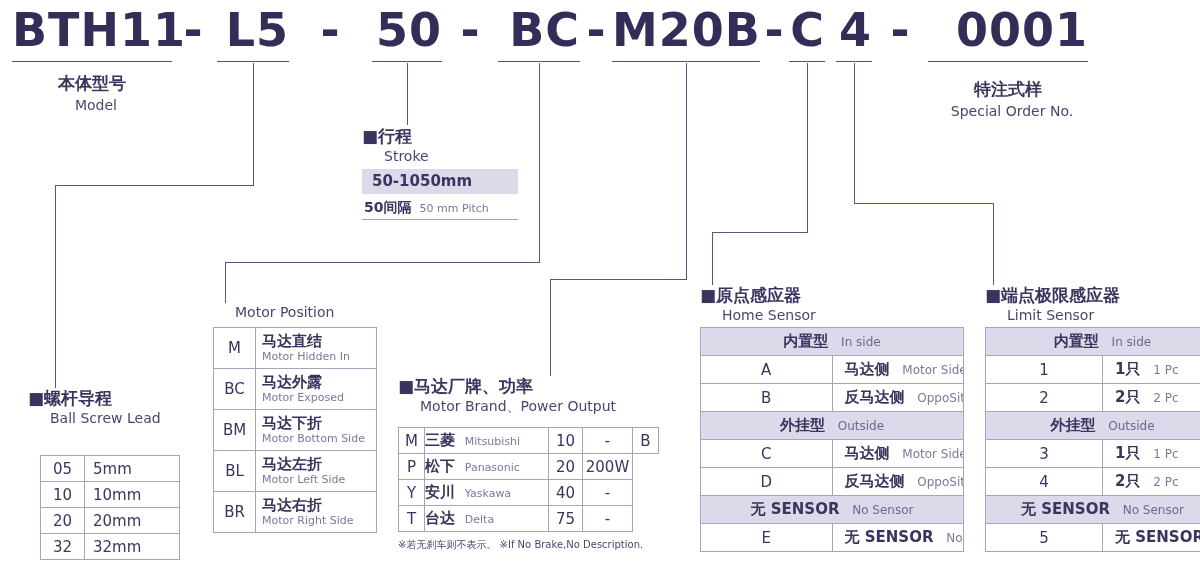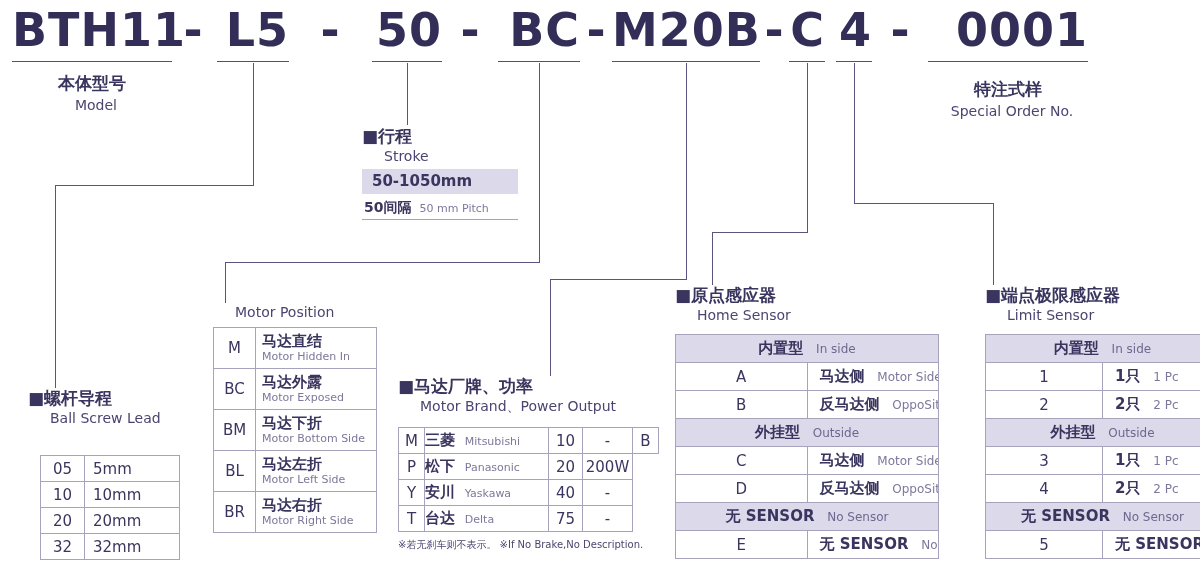--- a/index.html
+++ b/index.html
@@ -258,7 +258,7 @@
     </div>
   </div>
 
-  <div class="section" style="left:675px;top:285px">
+  <div class="section" style="left:700px;top:285px">
     <div class="sec-title">■原点感应器</div>
     <div class="sec-sub">Home Sensor</div>
     <table class="grid sensor hs">

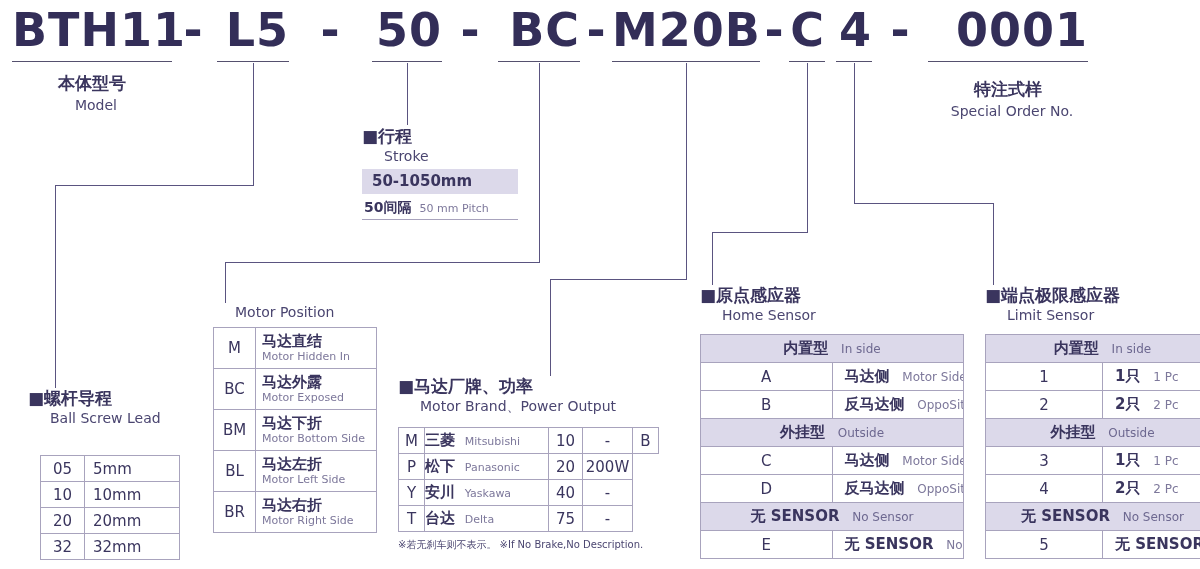--- a/index.html
+++ b/index.html
@@ -67,7 +67,7 @@
   .mb-note{font-size:10px;color:#4a4570;margin-top:6px;white-space:nowrap}
 
   
-  .sensor{margin-top:10px}
+  .sensor{margin-top:3px}
   .sensor td{height:28px}
   .sensor td.codecol{width:30px}
   .sensor td.desccol{padding-left:12px}

